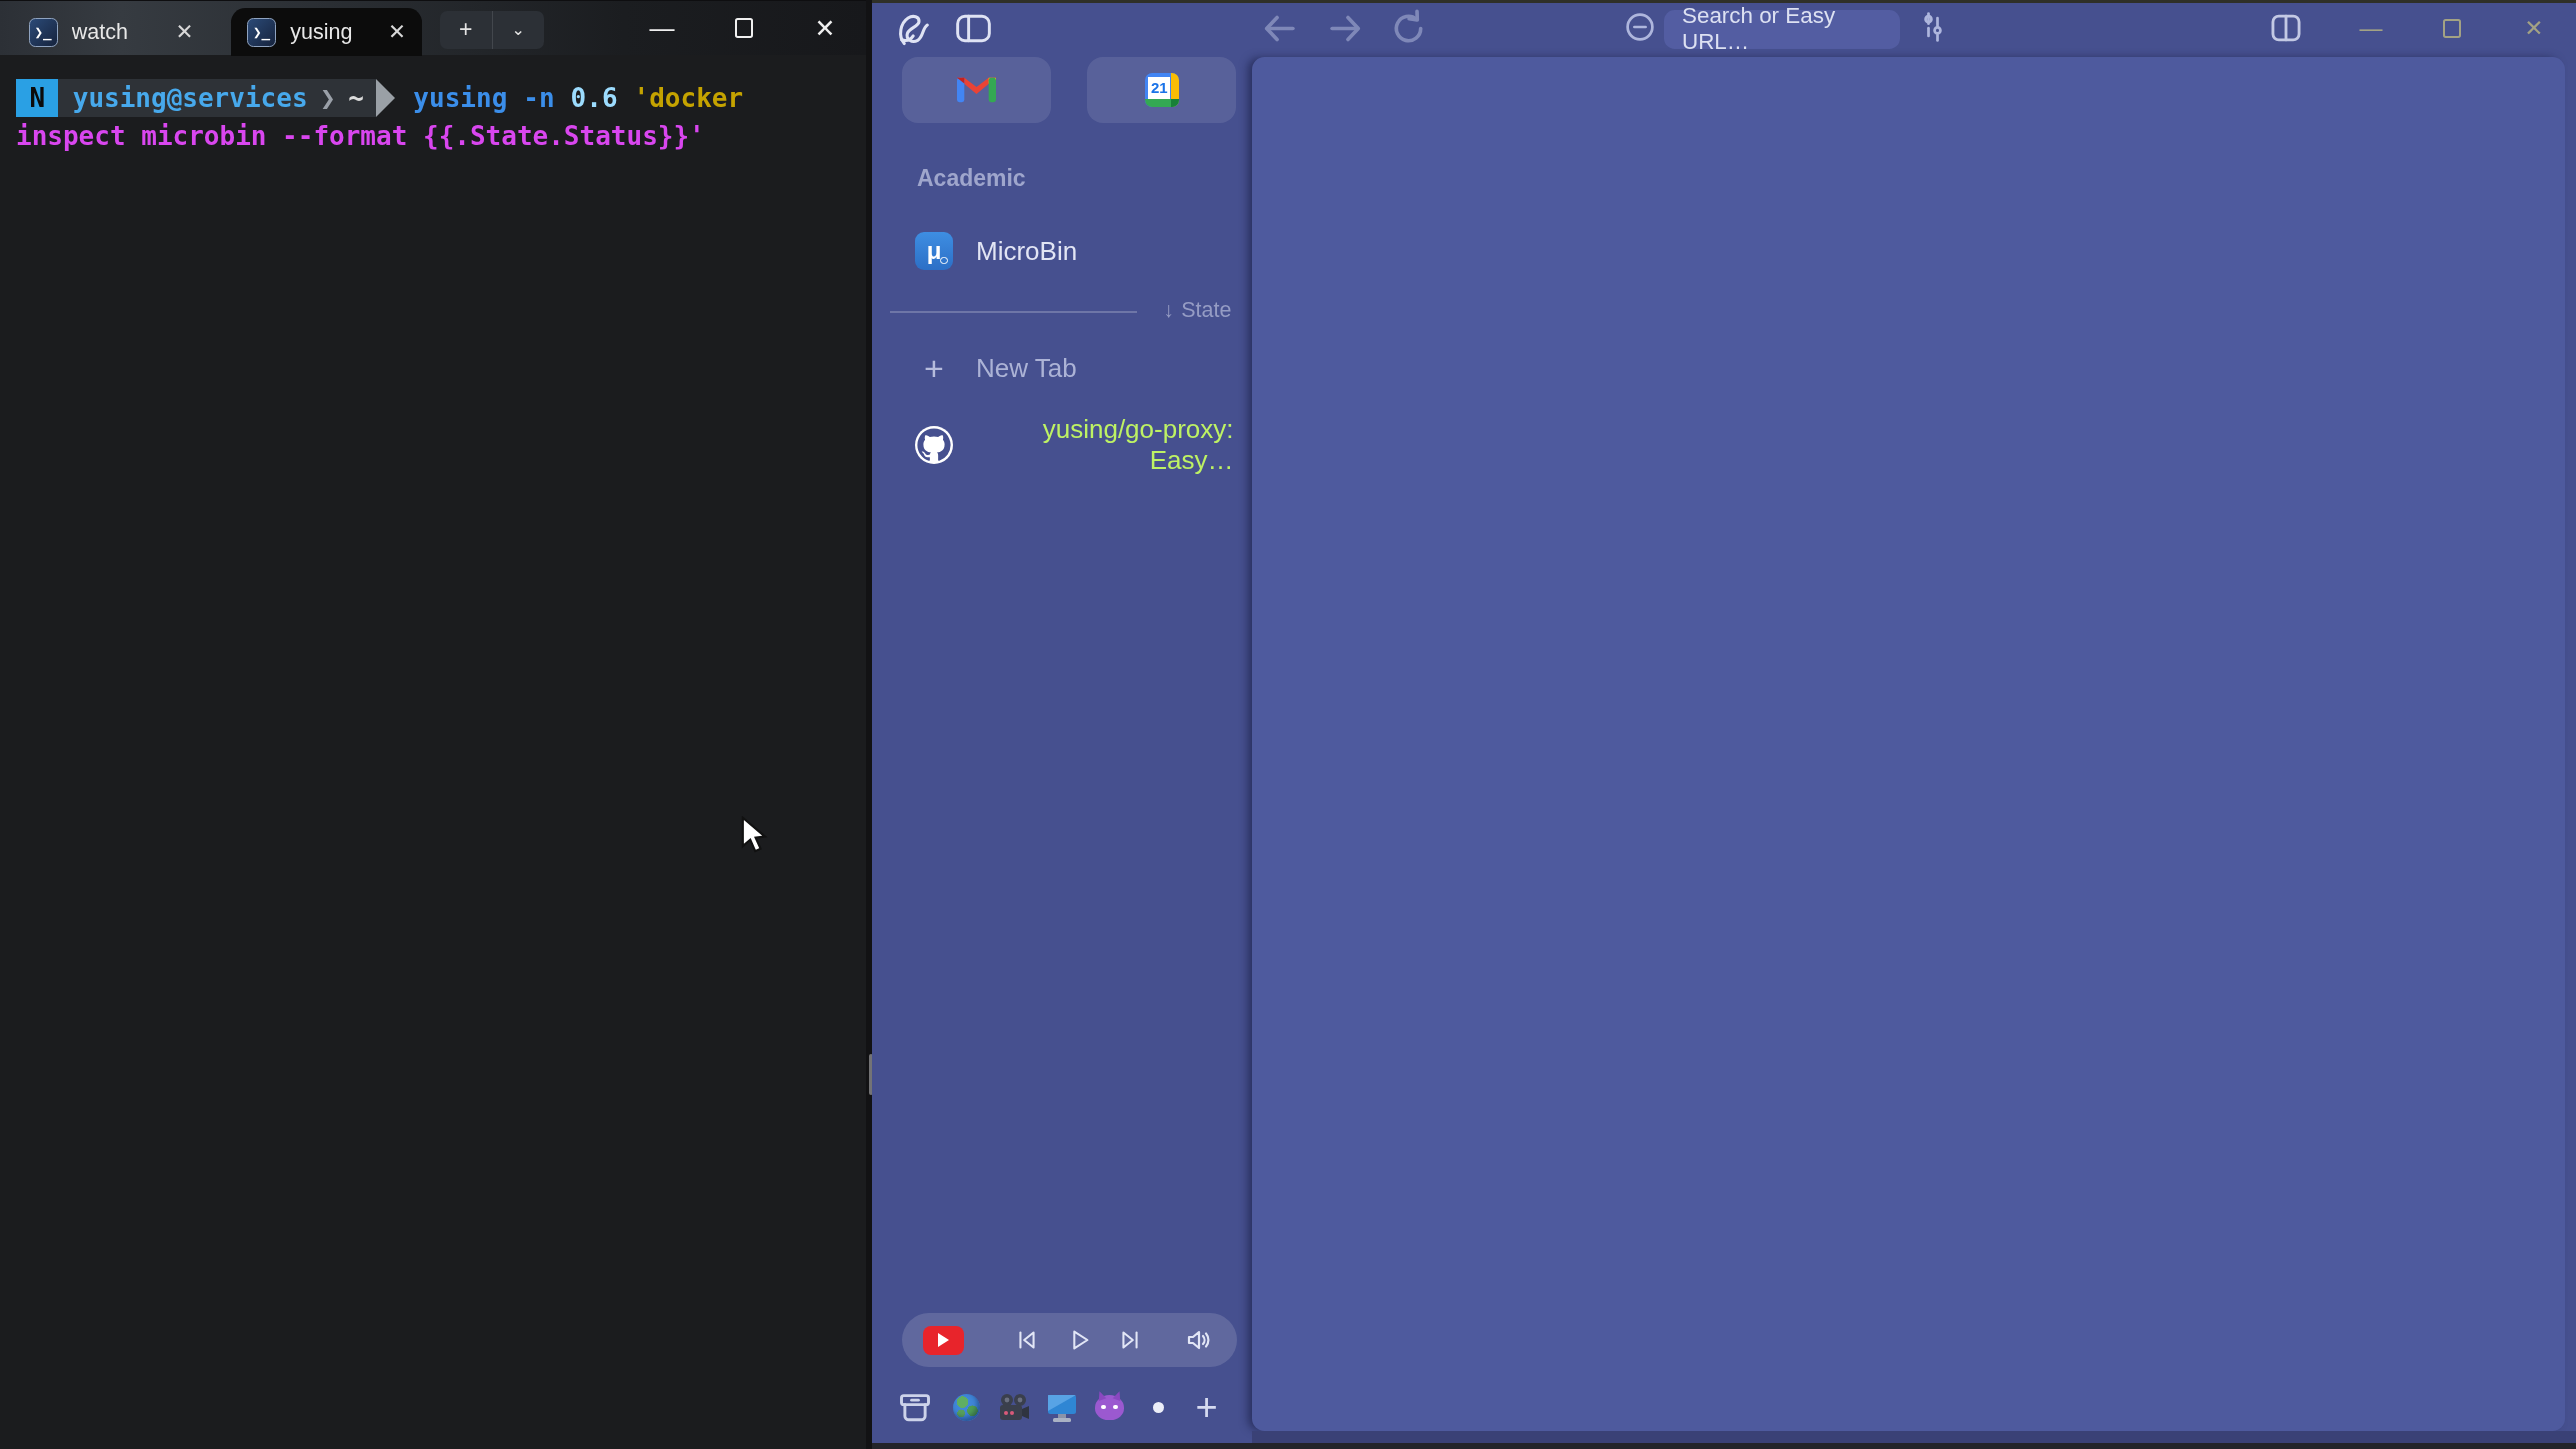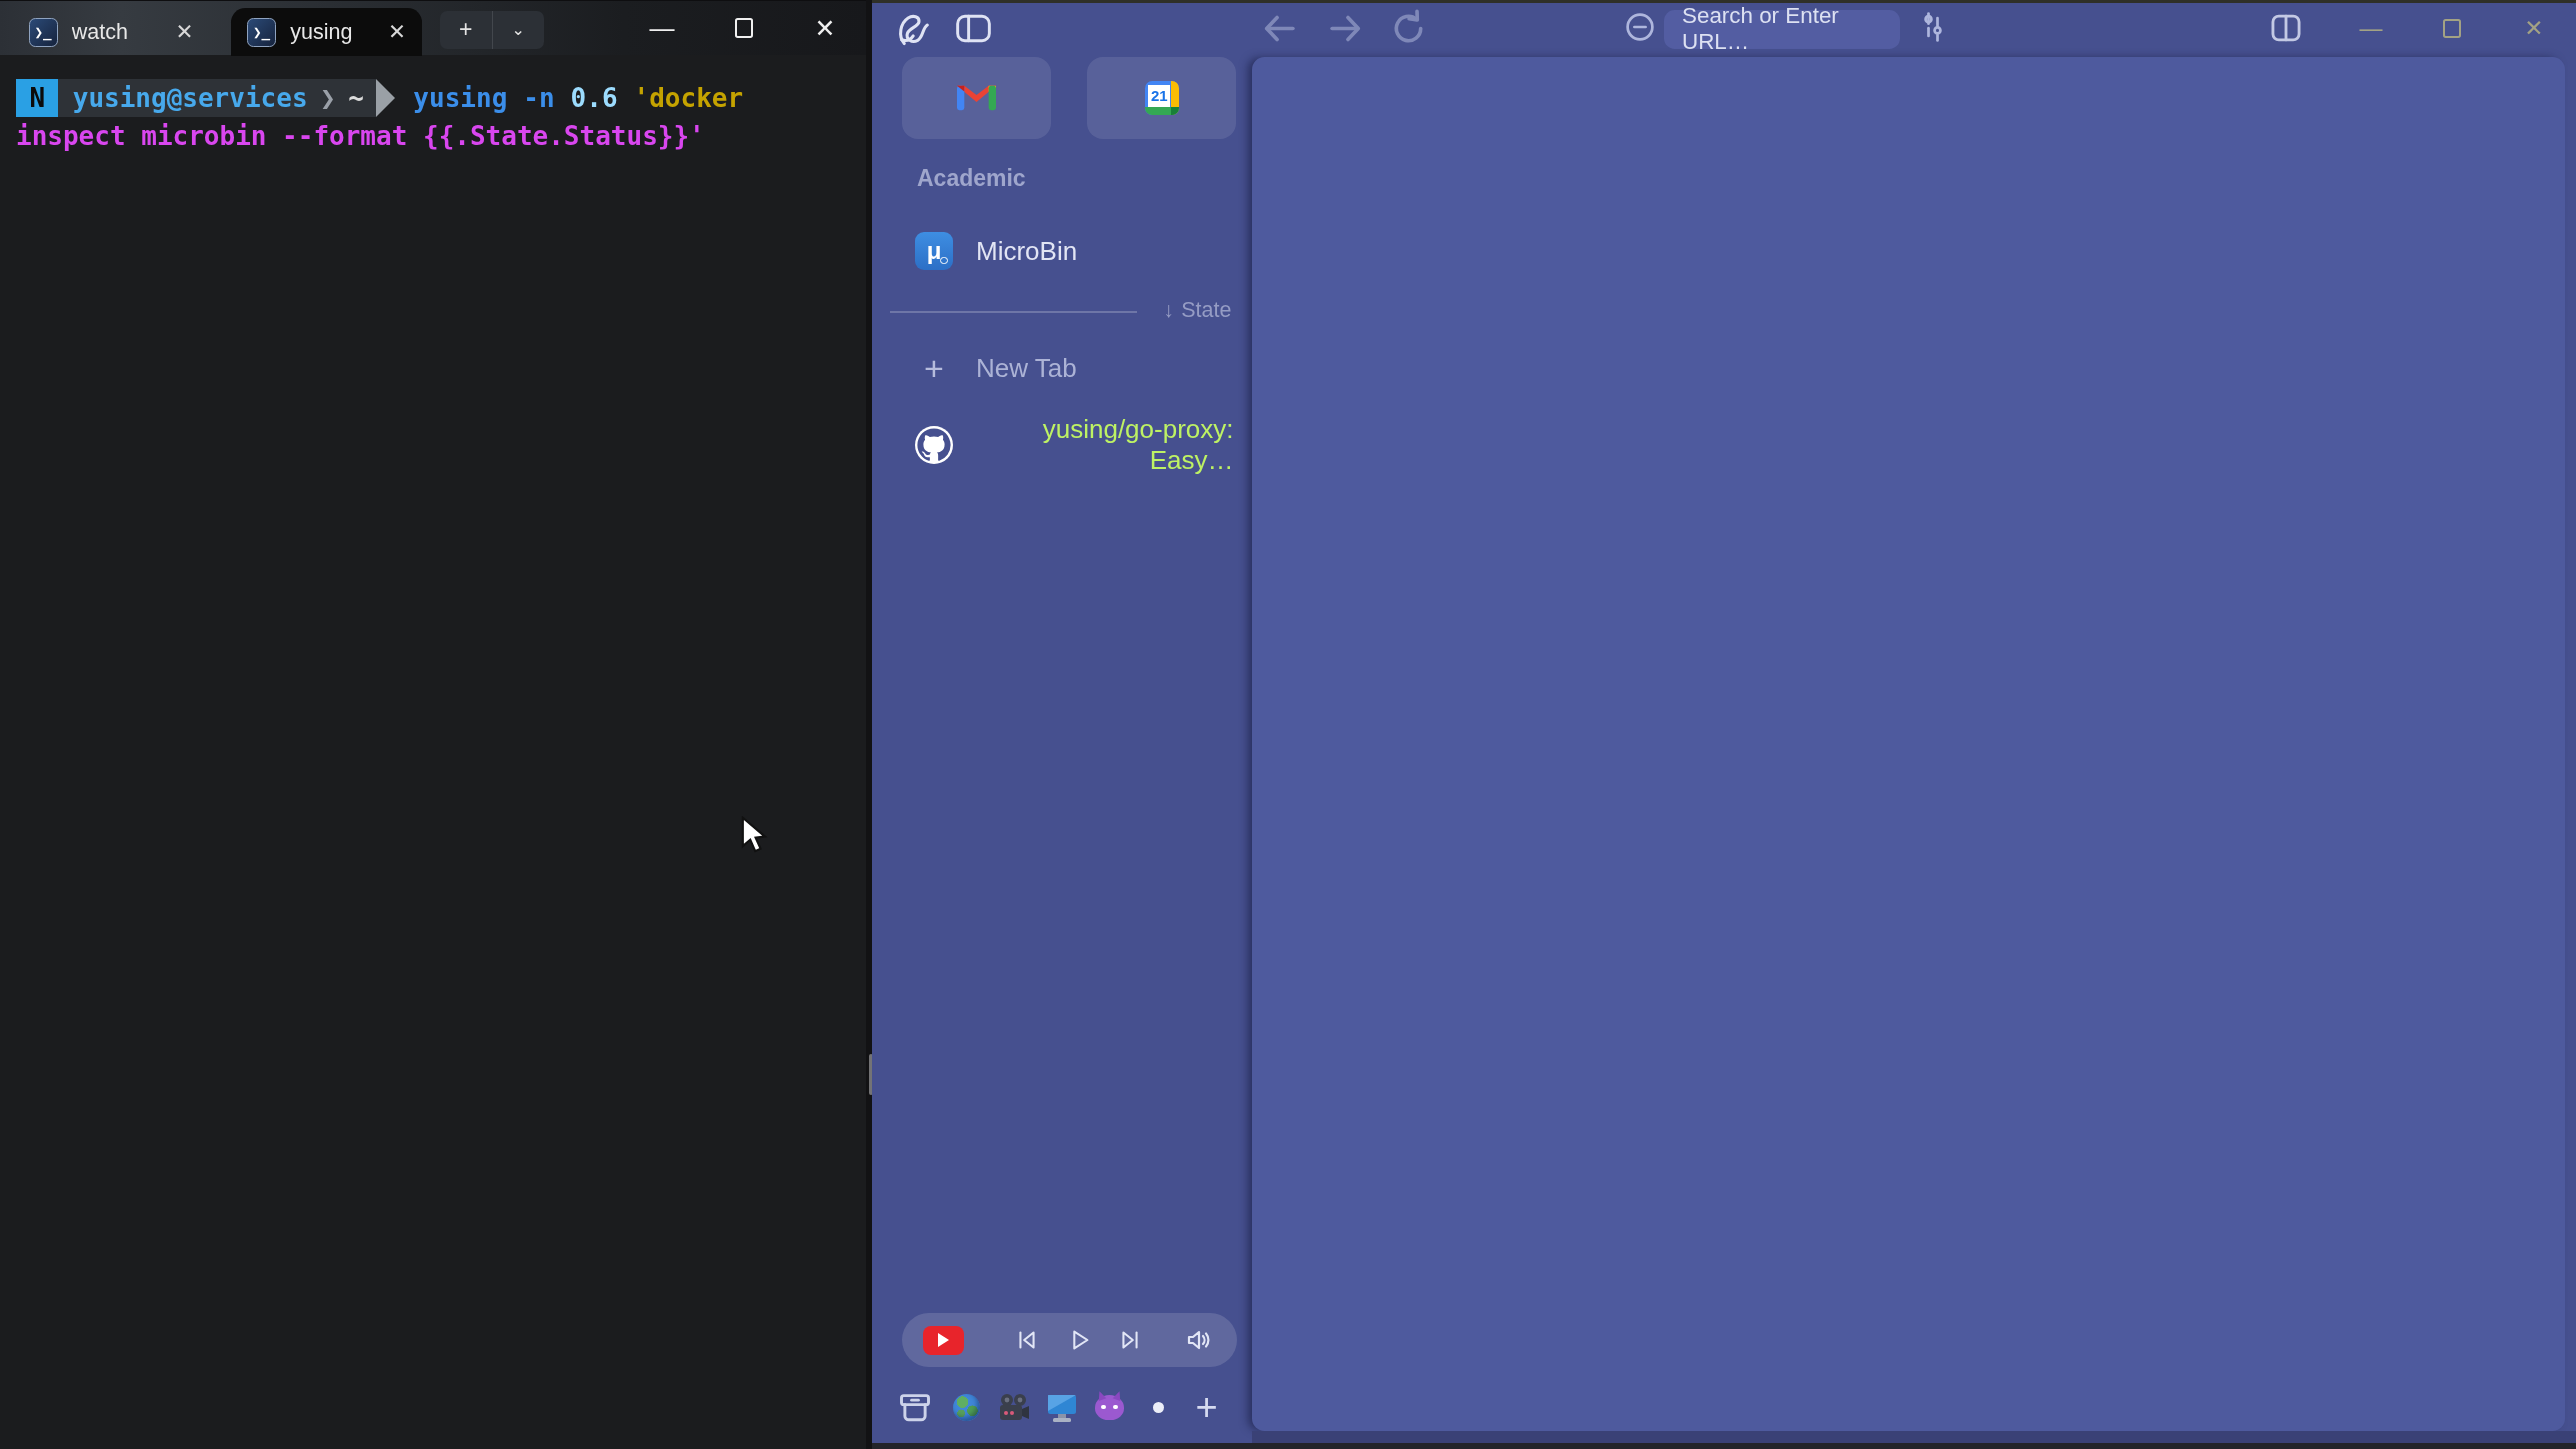--- a/index.html
+++ b/index.html
@@ -218,7 +218,7 @@
       </svg>
   </div>
   <div id="url-bar">
-    <span>Search or Enter URL…</span>
+    <span>Search or Easy URL…</span>
   </div>
   <div class="tb-icon" style="left:1043px">
     <svg class="line" width="36" height="36" viewBox="0 0 32 32" style="stroke:#aeb6dd">

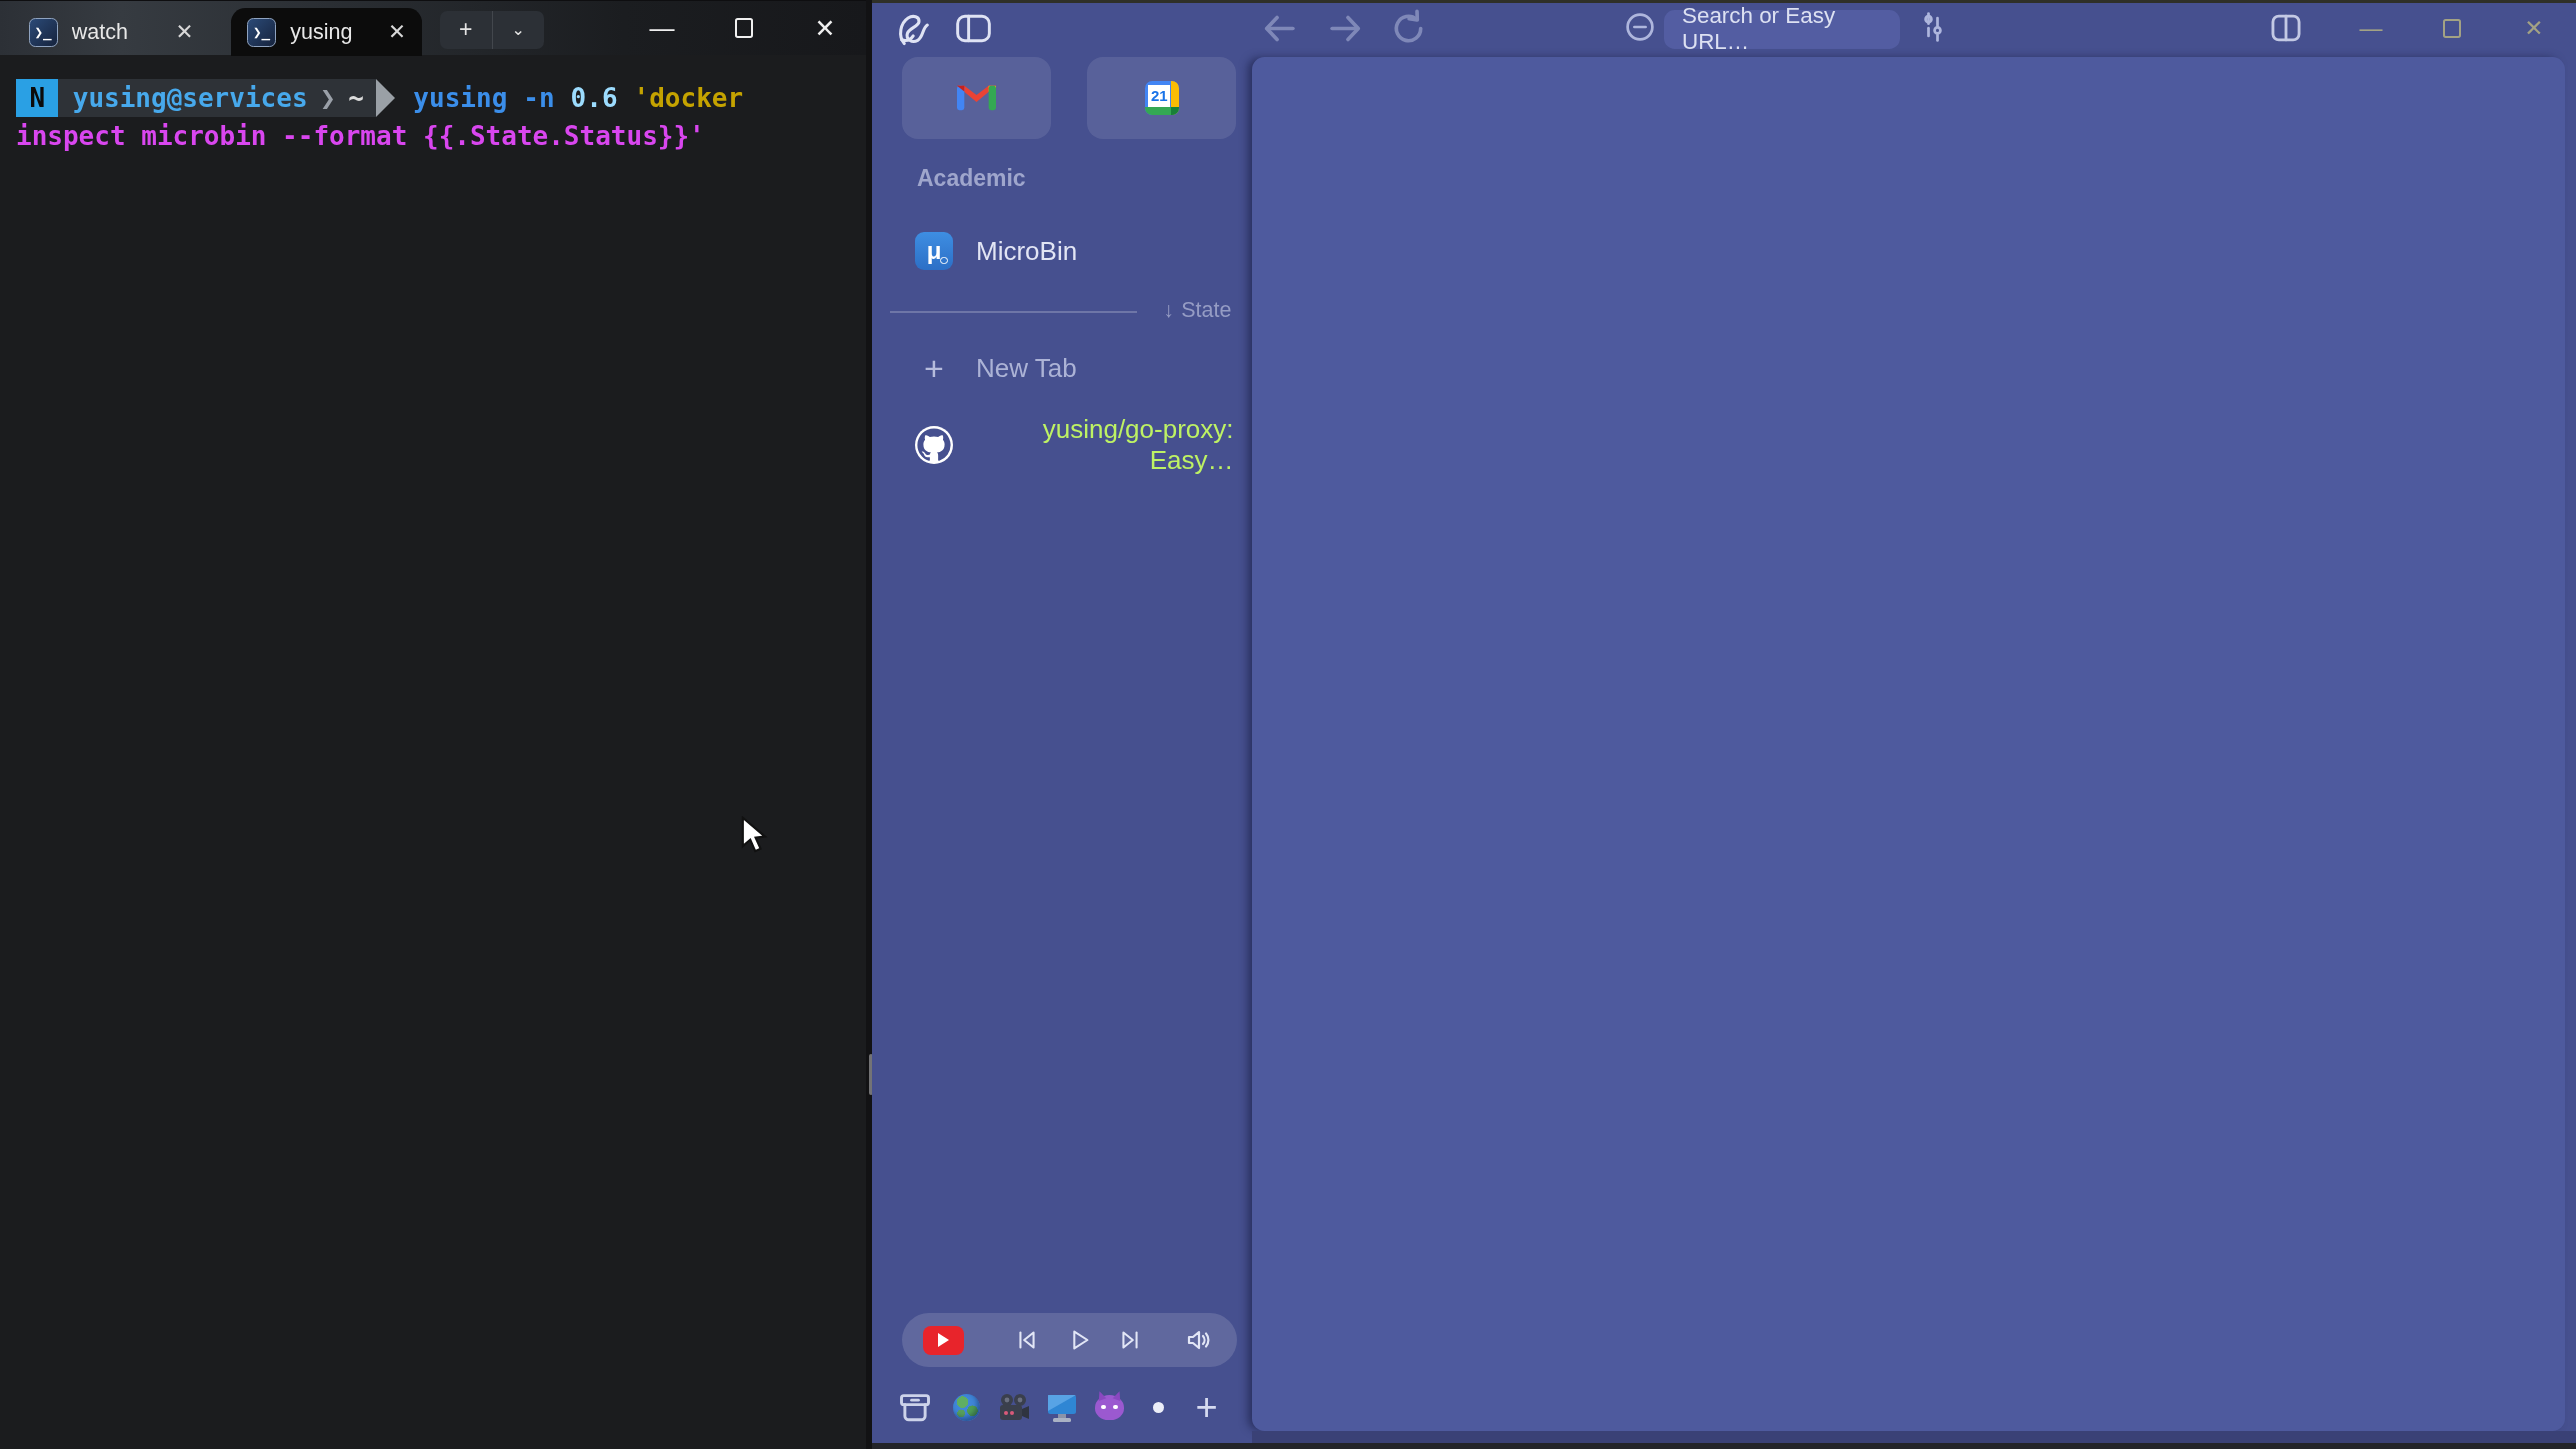--- a/index.html
+++ b/index.html
@@ -66,7 +66,7 @@
   #b-max span { display:block; width:18px; height:19.7px; border:2.2px solid #a3a284; border-radius:2.7px; }
 
   
-  .essential { position:absolute; top:57px; width:149px; height:82px; border-radius:16px;
+  .essential { position:absolute; top:57px; width:149px; height:66px; border-radius:16px;
     background:rgba(255,255,255,.10); display:flex; align-items:center; justify-content:center; }
   #ess-gmail { left:29.5px; } #ess-cal { left:215px; }
   #ws-label { position:absolute; left:45px; top:165px; color:#9fa6cc; font-size:23px; font-weight:700;text-align:center; }

